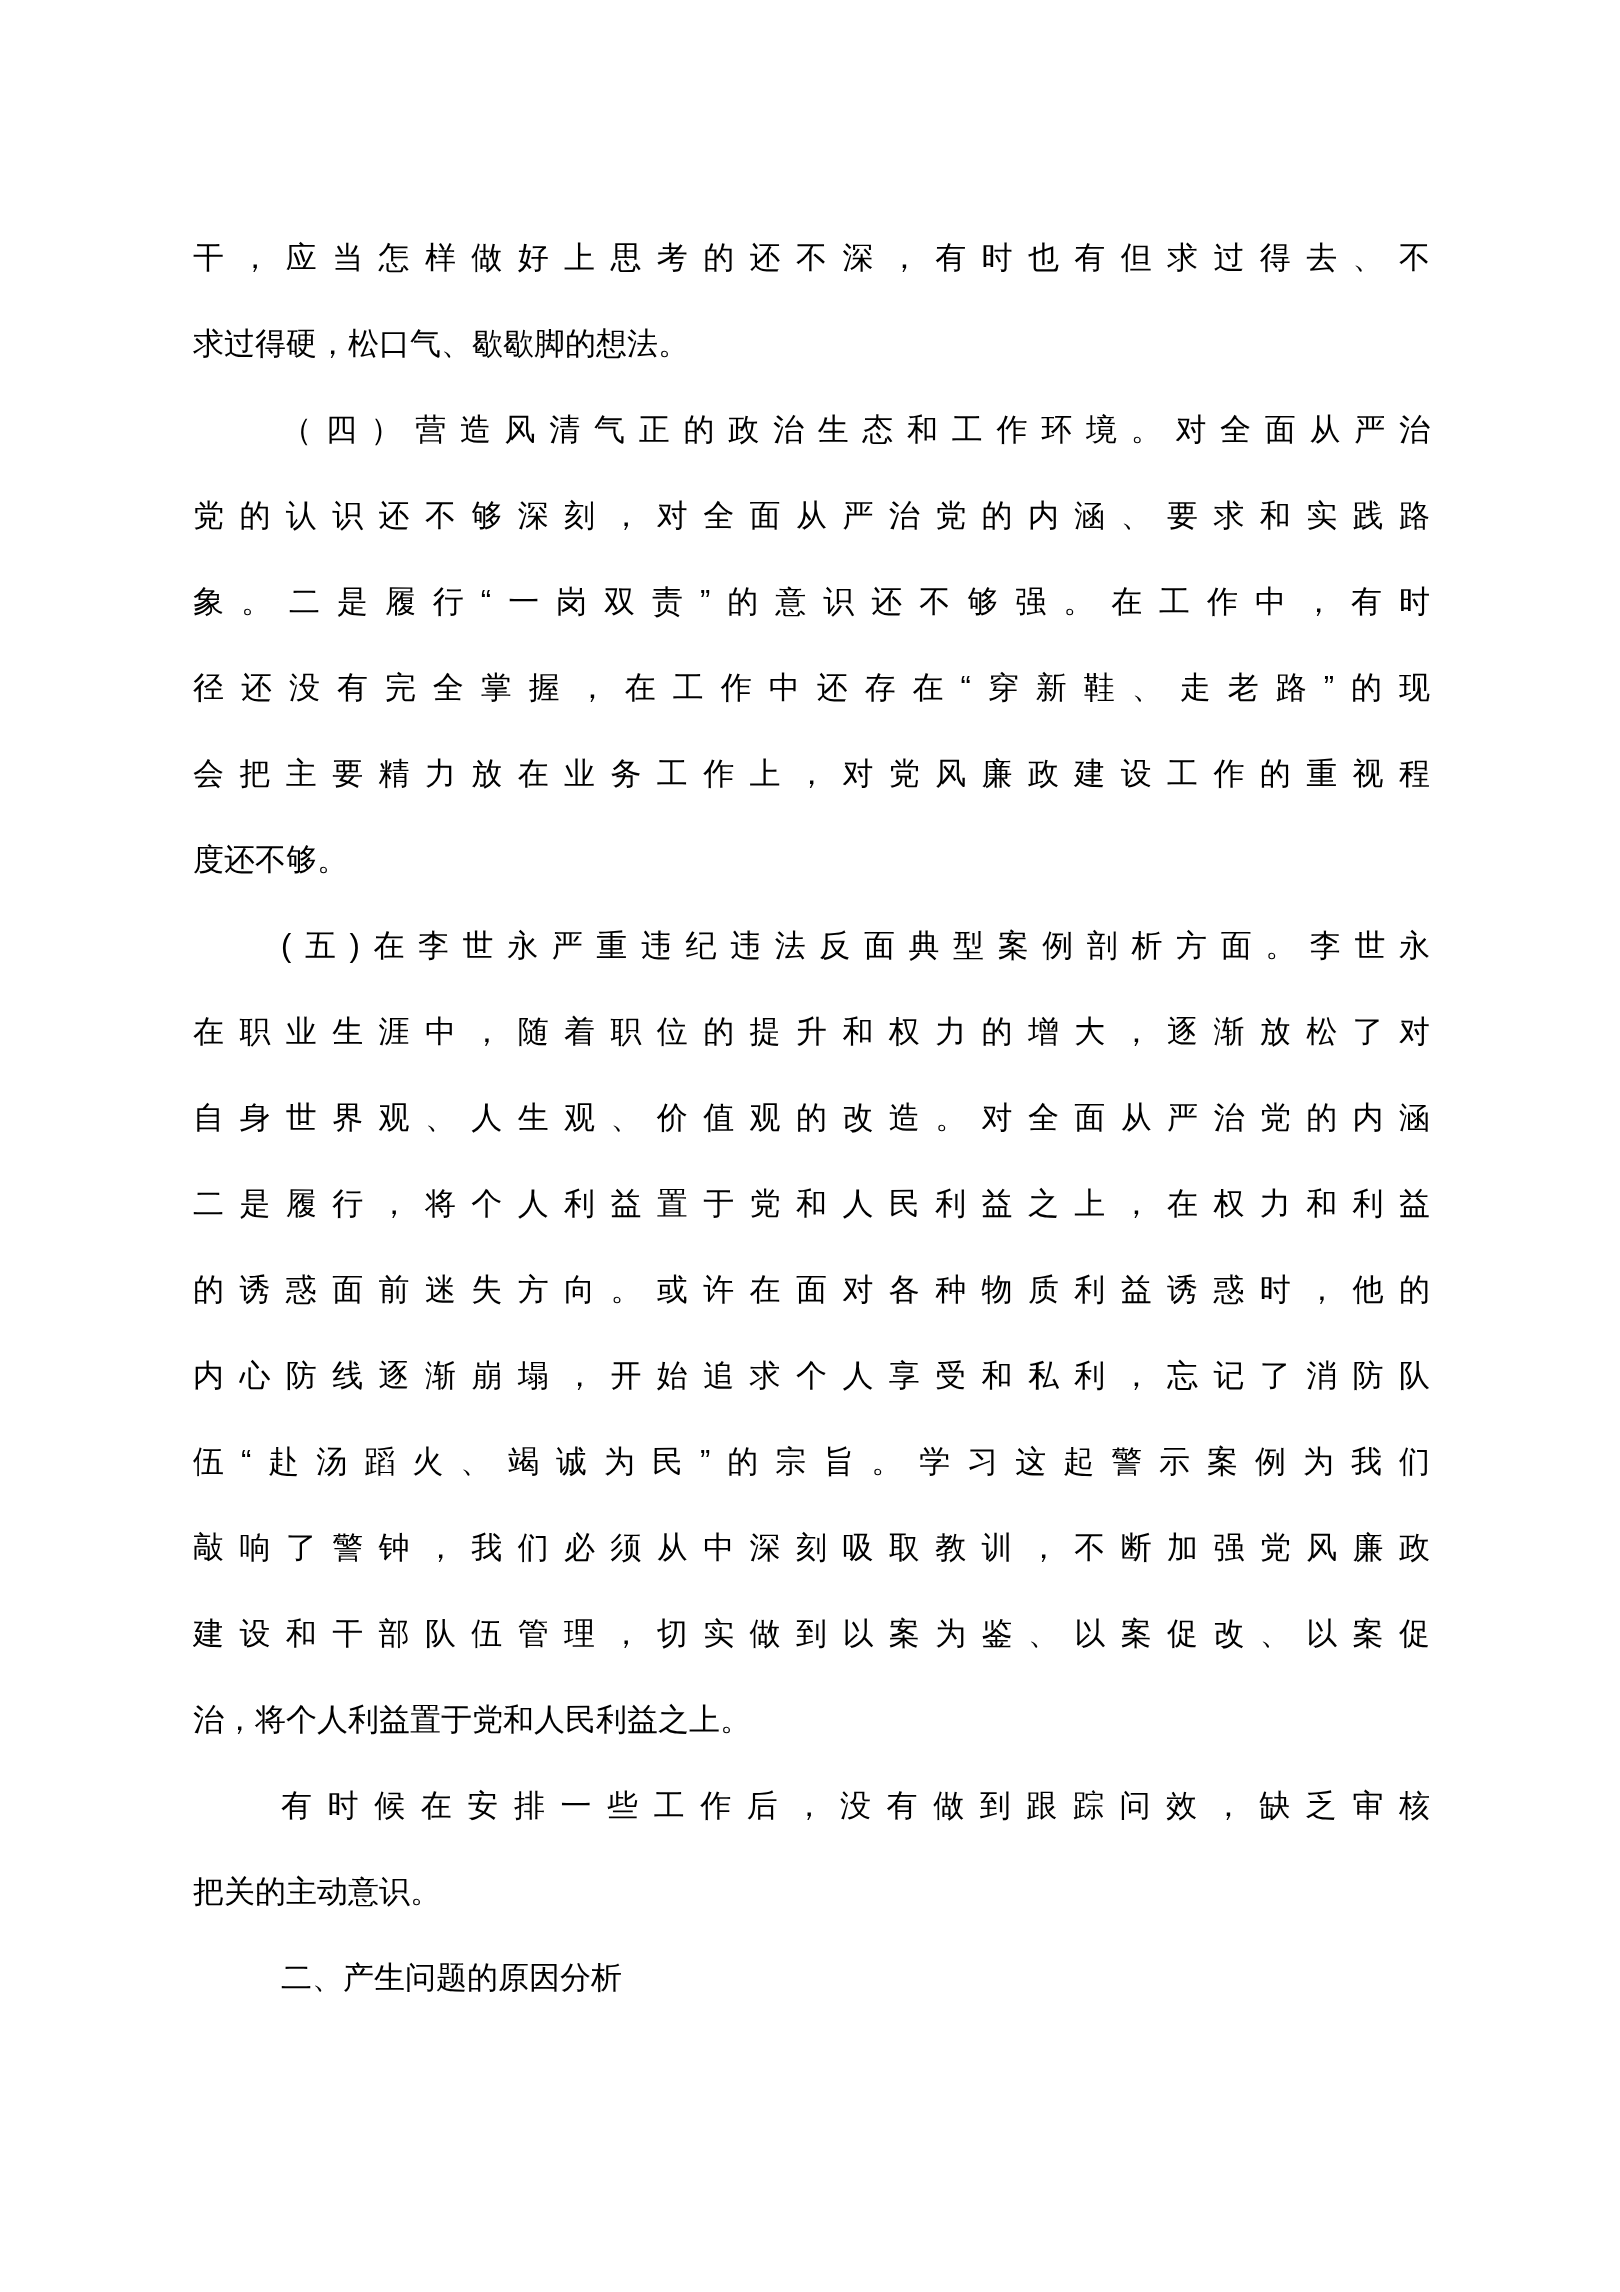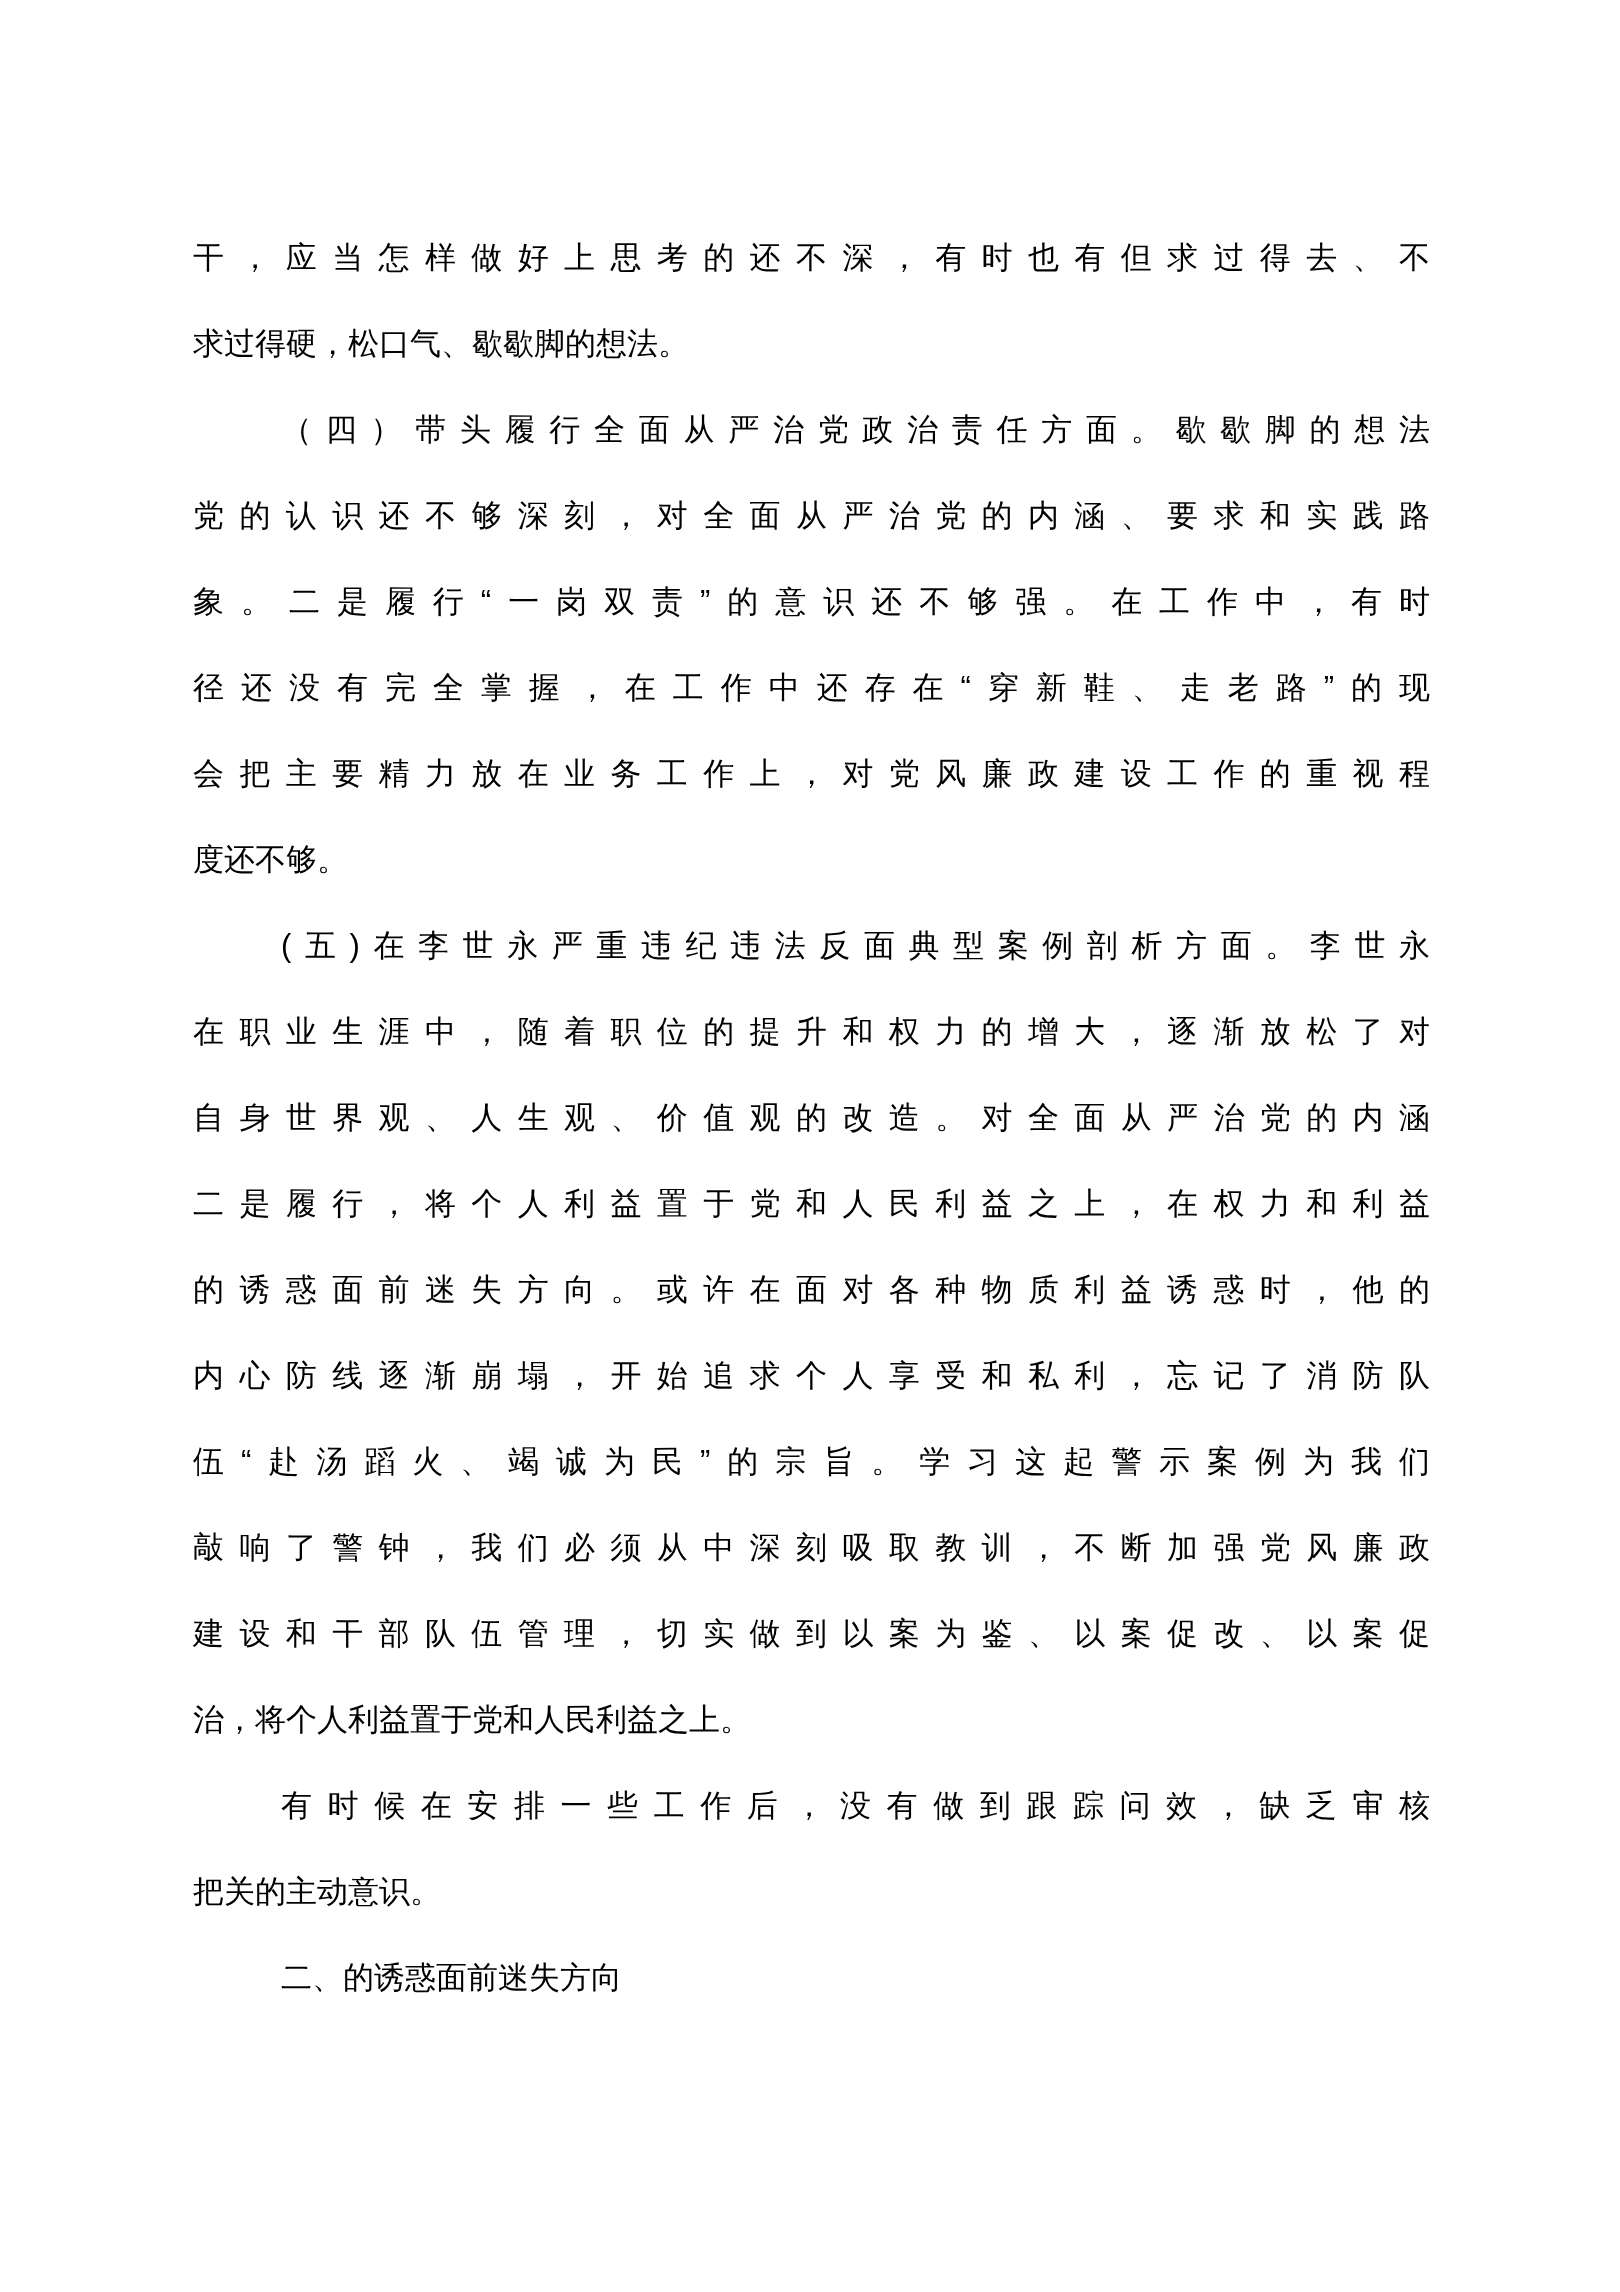--- a/index.html
+++ b/index.html
@@ -50,7 +50,7 @@
   <div class="doc">
     <div class="line j">干，应当怎样做好上思考的还不深，有时也有但求过得去、不</div>
     <div class="line">求过得硬，松口气、歇歇脚的想法。</div>
-    <div class="line j i">（四）带头履行全面从严治党政治责任方面。歇歇脚的想法</div>
+    <div class="line j i">（四）营造风清气正的政治生态和工作环境。对全面从严治</div>
     <div class="line j">党的认识还不够深刻，对全面从严治党的内涵、要求和实践路</div>
     <div class="line j">象。二是履行“一岗双责”的意识还不够强。在工作中，有时</div>
     <div class="line j">径还没有完全掌握，在工作中还存在“穿新鞋、走老路”的现</div>

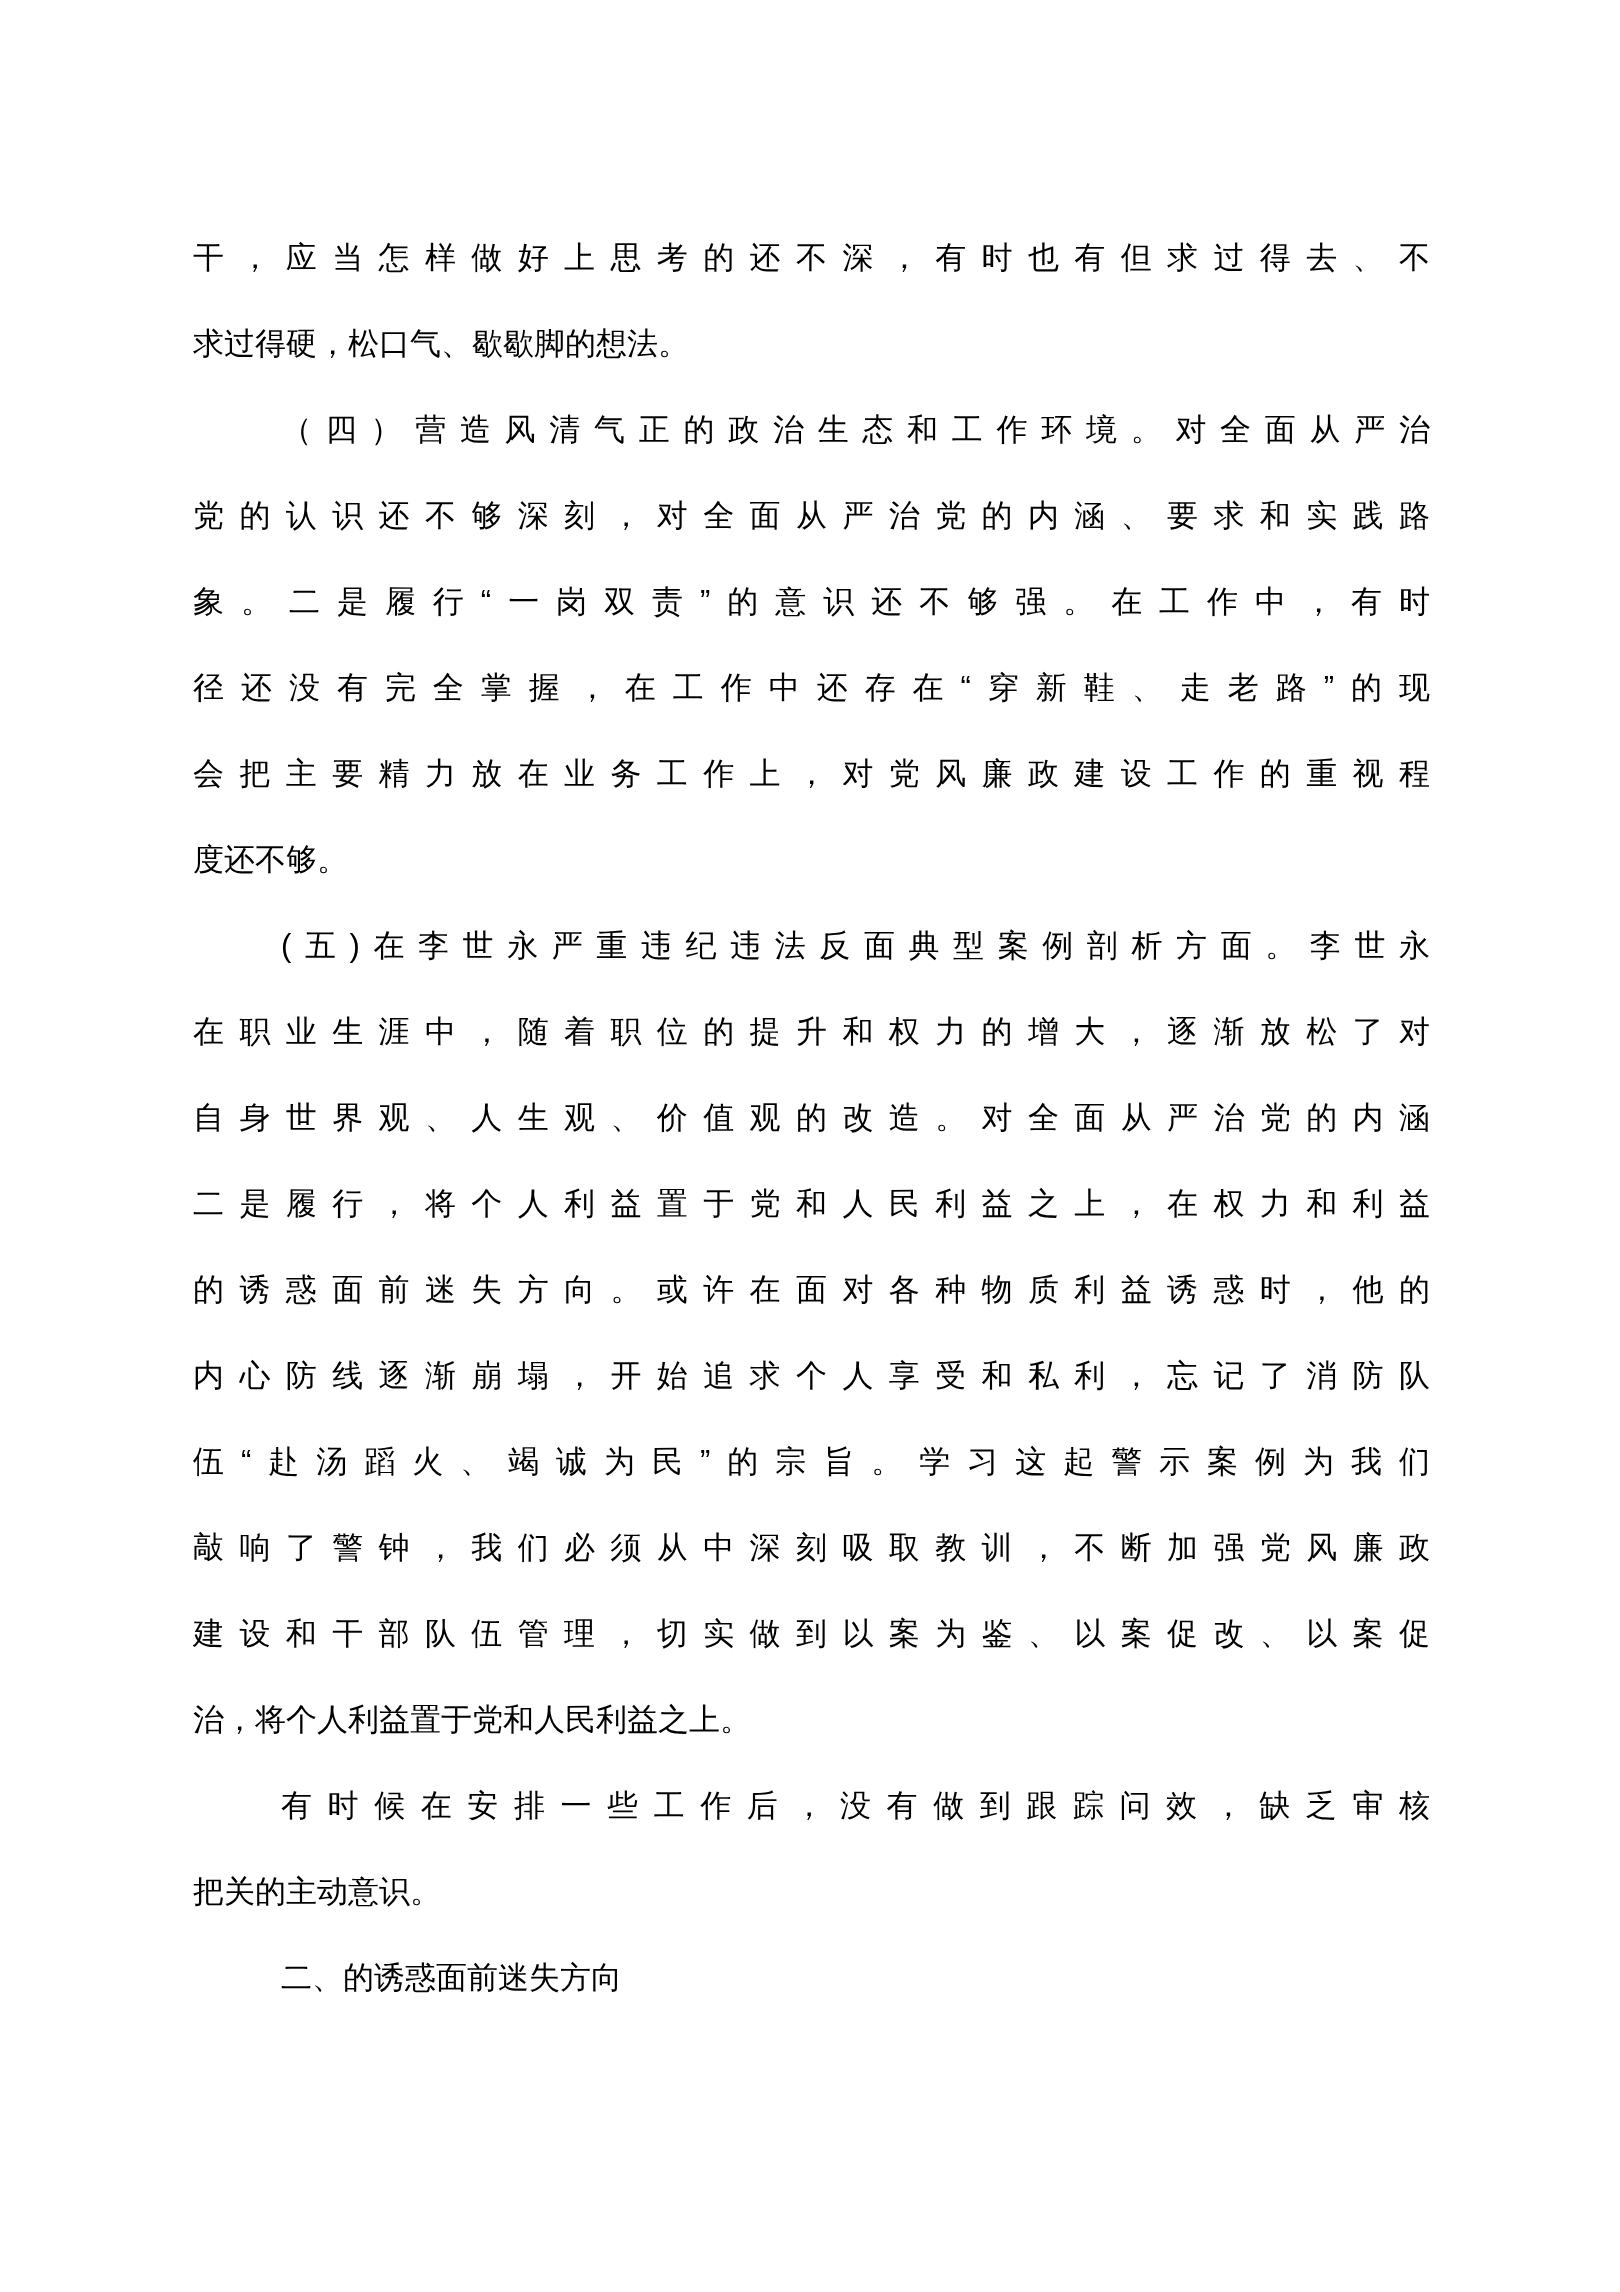--- a/index.html
+++ b/index.html
@@ -68,7 +68,7 @@
     <div class="line">治，将个人利益置于党和人民利益之上。</div>
     <div class="line j i">有时候在安排一些工作后，没有做到跟踪问效，缺乏审核</div>
     <div class="line">把关的主动意识。</div>
-    <div class="line i">二、的诱惑面前迷失方向</div>
+    <div class="line i">二、产生问题的原因分析</div>
   </div>
 </div>
 

